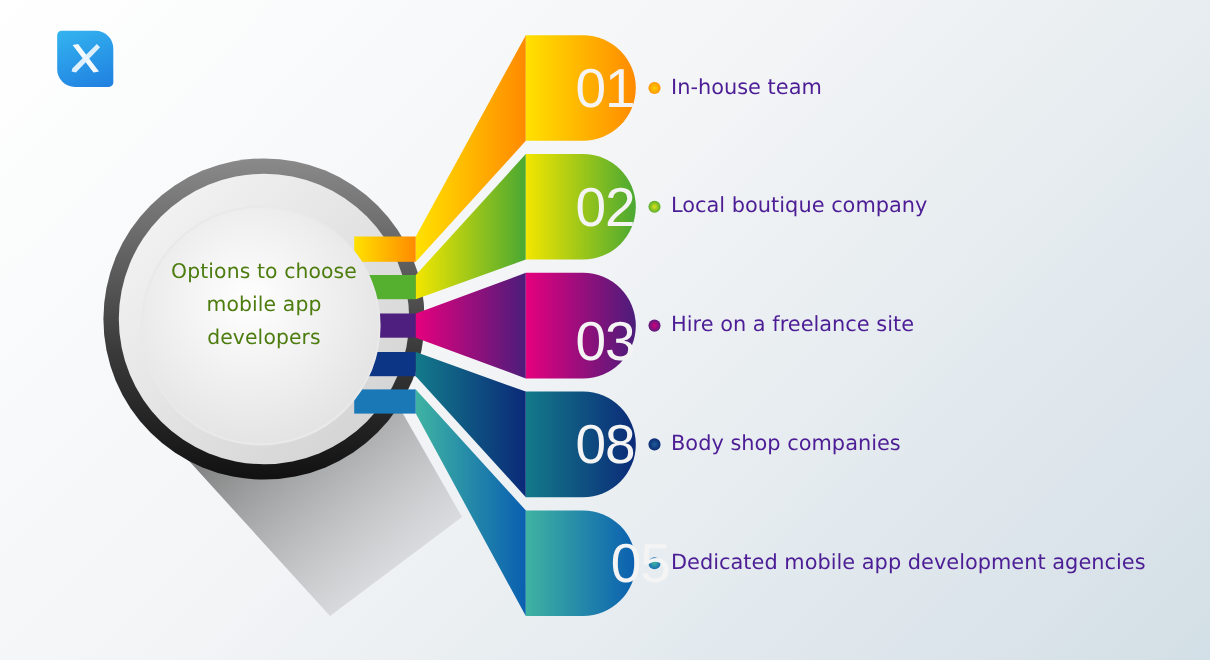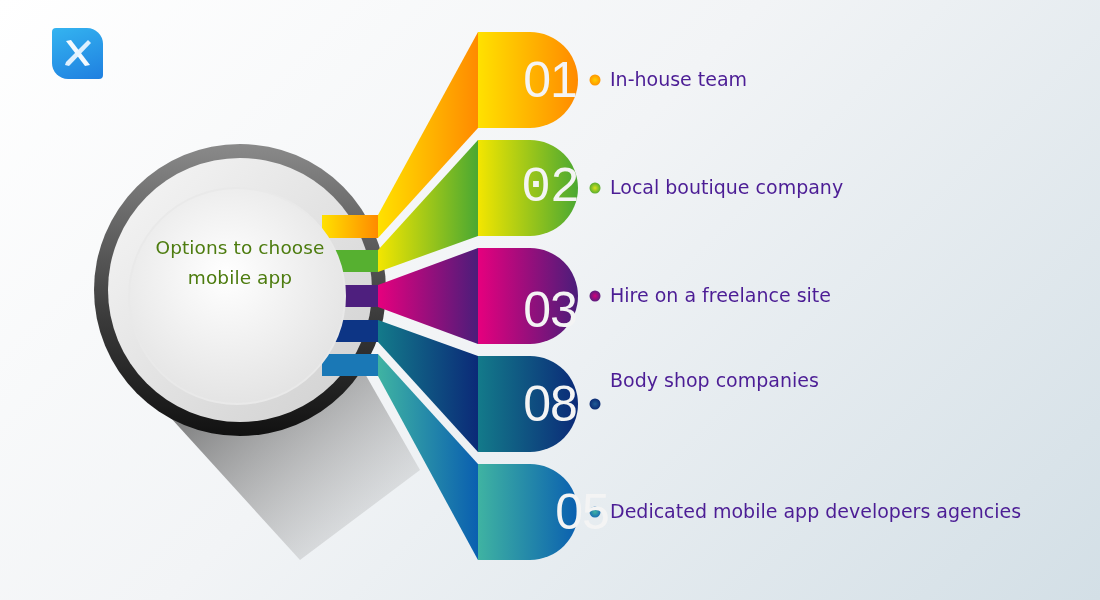--- a/index.html
+++ b/index.html
@@ -139,7 +139,7 @@
 </div>
 
 <div class="num" style="left:478px; top:32px;">01</div>
-<div class="num" style="left:478px; top:140px;font-family:Liberation Mono, monospace;">02</div>
+<div class="num" style="left:478px; top:140px;">02</div>
 <div class="num" style="left:478px; top:262px;">03</div>
 <div class="num" style="left:478px; top:356px;">08</div>
 <div class="num" style="left:478px; top:464px;padding-left:32px;">05</div>

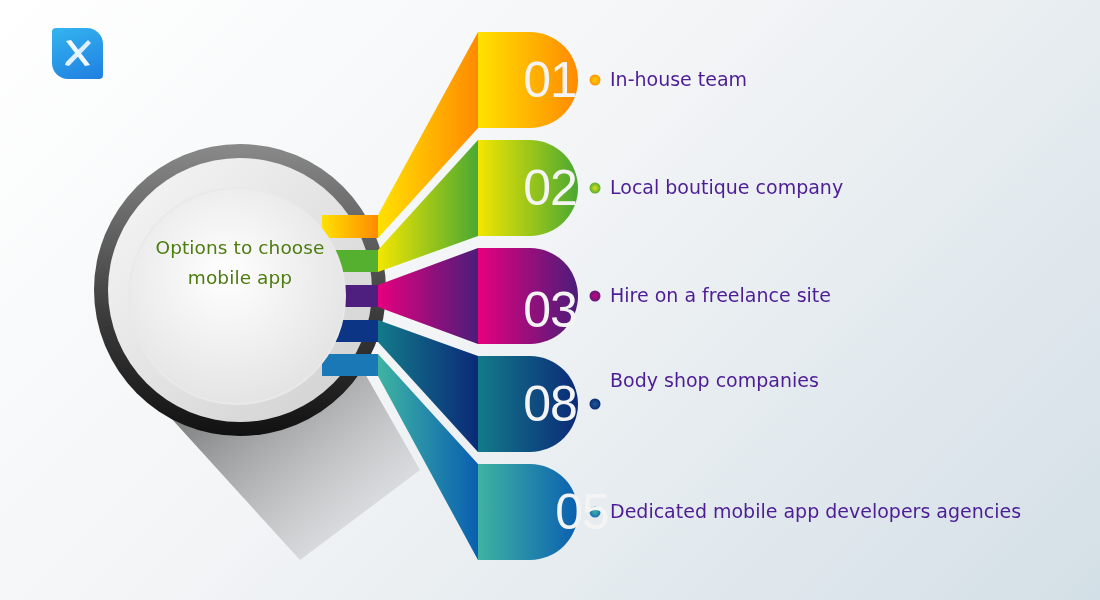--- a/index.html
+++ b/index.html
@@ -136,6 +136,7 @@
 <div class="center-text">
   <div>Options to choose</div>
   <div>mobile app</div>
+  <div>developers</div>
 </div>
 
 <div class="num" style="left:478px; top:32px;">01</div>

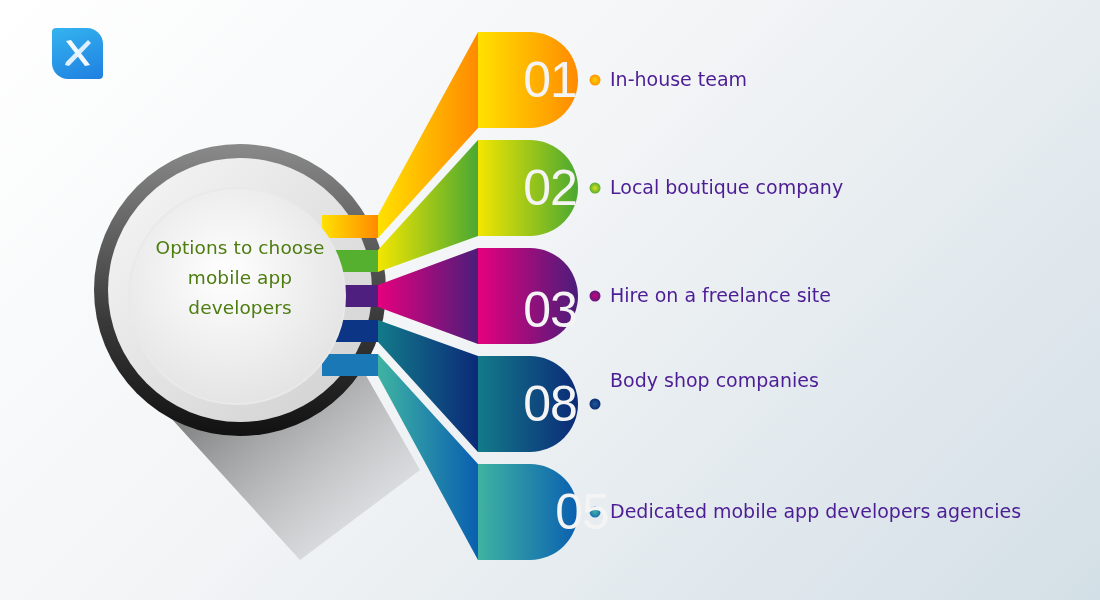--- a/index.html
+++ b/index.html
@@ -148,7 +148,7 @@
 <div class="item" style="left:610px; top:68px;">In-house team</div>
 <div class="item" style="left:610px; top:176px;">Local boutique company</div>
 <div class="item" style="left:610px; top:284px;">Hire on a freelance site</div>
-<div class="item" style="left:610px; top:369px;">Body shop companies</div>
+<div class="item" style="left:610px; top:392px;">Body shop companies</div>
 <div class="item" style="left:610px; top:500px;">Dedicated mobile app developers agencies</div>
 
 </body></html>

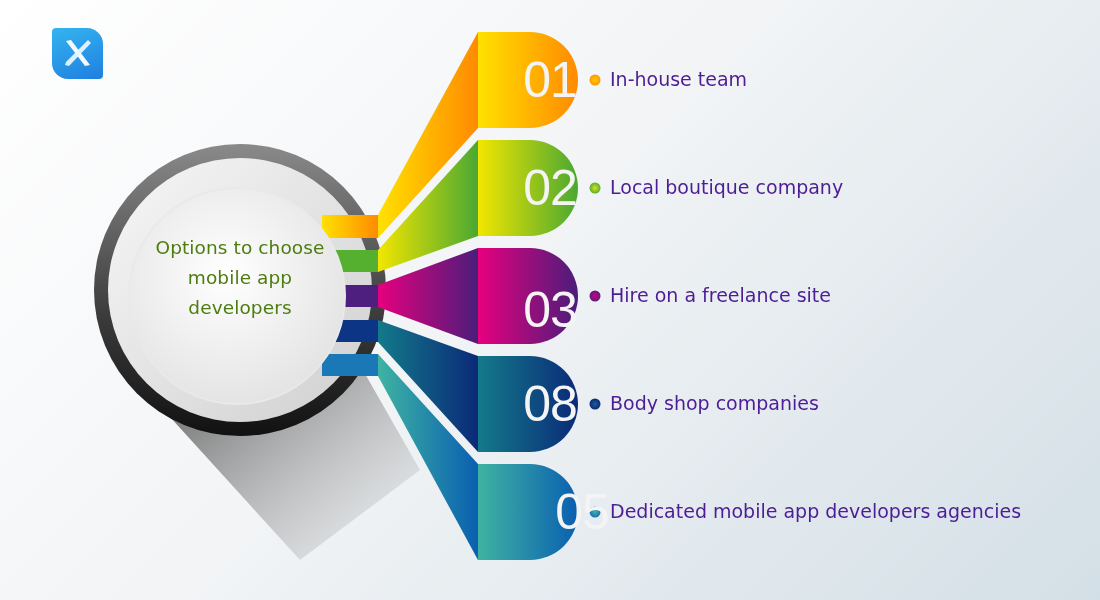--- a/index.html
+++ b/index.html
@@ -149,6 +149,6 @@
 <div class="item" style="left:610px; top:176px;">Local boutique company</div>
 <div class="item" style="left:610px; top:284px;">Hire on a freelance site</div>
 <div class="item" style="left:610px; top:392px;">Body shop companies</div>
-<div class="item" style="left:610px; top:500px;">Dedicated mobile app developers agencies</div>
+<div class="item" style="left:610px; top:500px;">Dedicated mobile app development agencies</div>
 
 </body></html>

